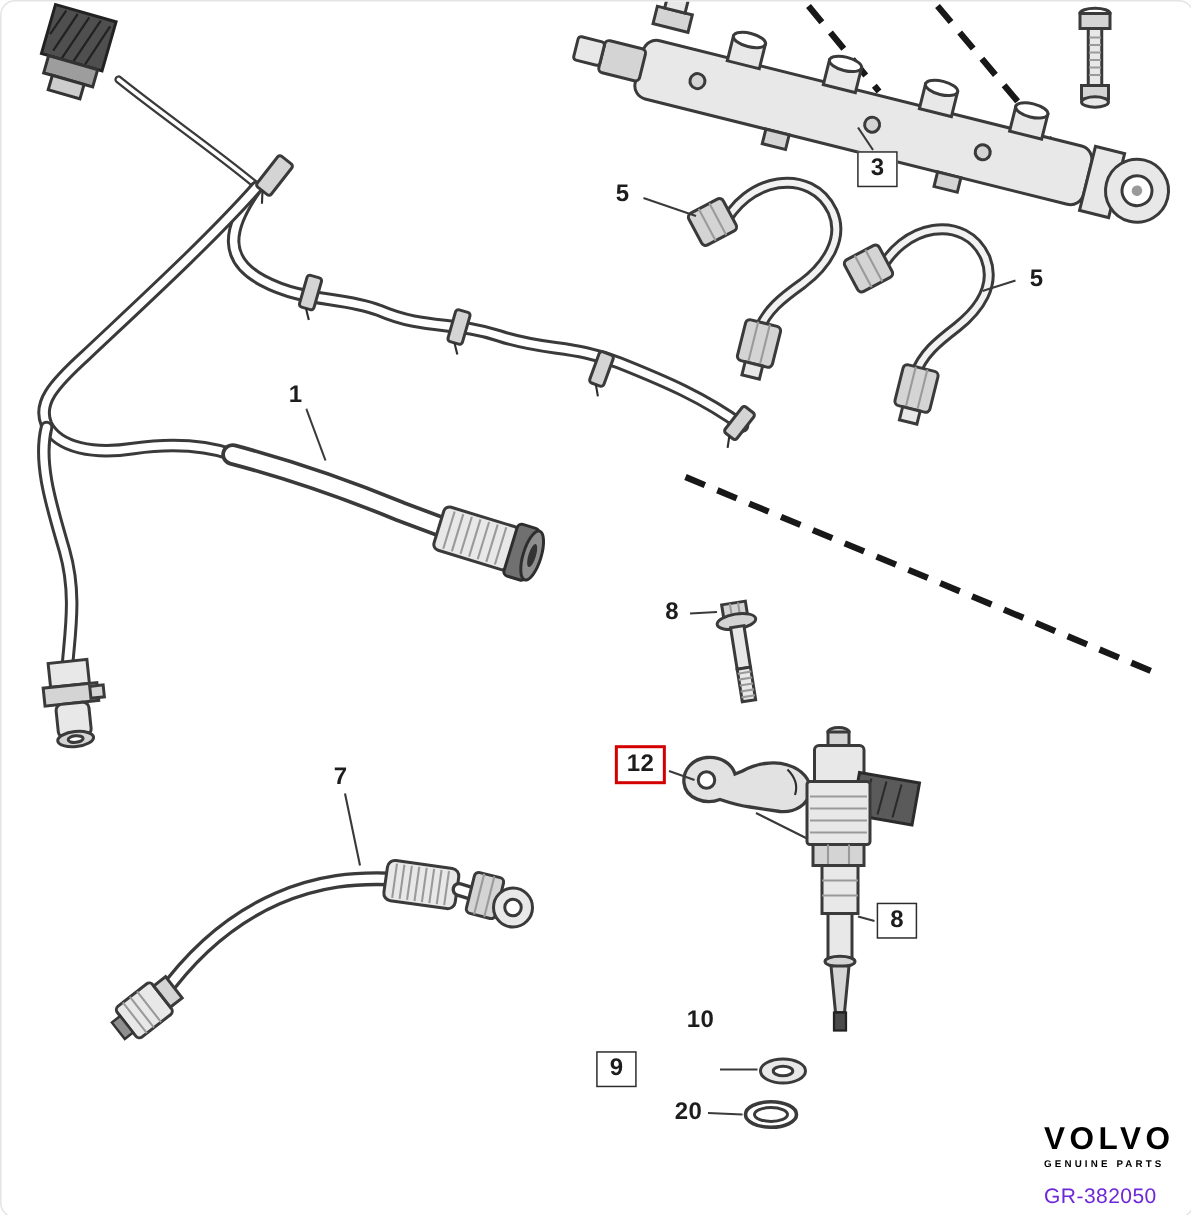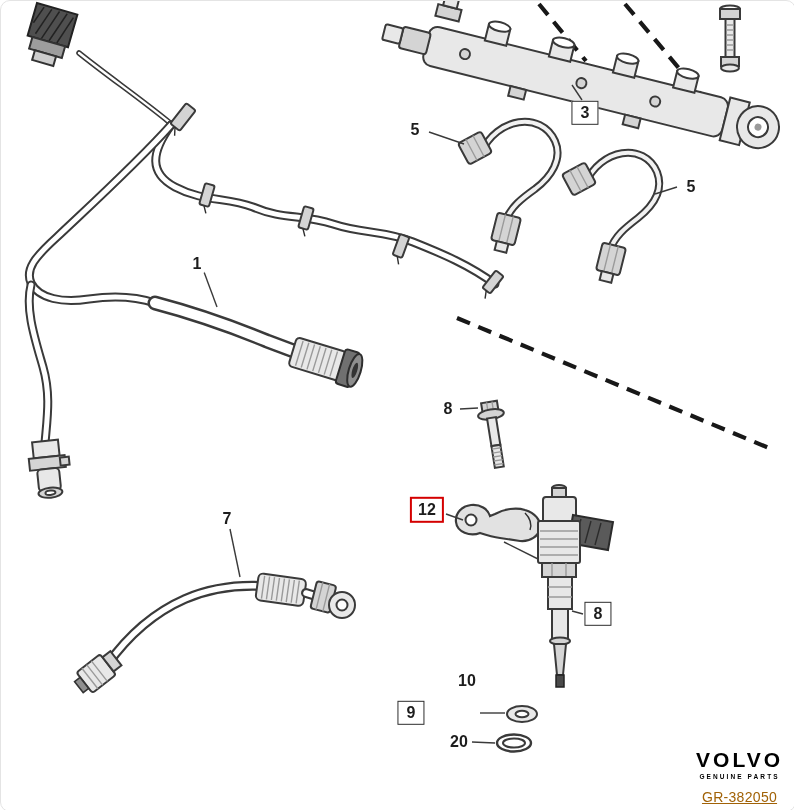--- a/index.html
+++ b/index.html
@@ -8,7 +8,7 @@
   .callout{position:absolute;transform:translate(-50%,-50%);font-size:16px;font-weight:700;color:#1d1d1d;background:#fff;line-height:1.15;padding:0 3px;z-index:4;letter-spacing:.2px;cursor:pointer;}
   .callout.boxed{border:1.6px solid #2d2d2d;padding:2px 8px;}
   .callout.highlighted{border:2.6px solid #d40000;padding:2px 6px;}
-  .brand{position:absolute;right:12px;bottom:6px;text-align:center;z-index:4;color:#000;}
+  .brand{position:absolute;right:12px;bottom:6px;text-align:left;z-index:4;color:#000;}
   .brand-logo{font-weight:700;font-size:21px;letter-spacing:3px;}
   .brand-sub{font-size:6.5px;font-weight:700;letter-spacing:2.1px;margin-top:1px;}
   .brand-ref{font-size:14px;font-weight:400;color:#a16207;margin-top:9px;letter-spacing:.3px;text-decoration:underline;}

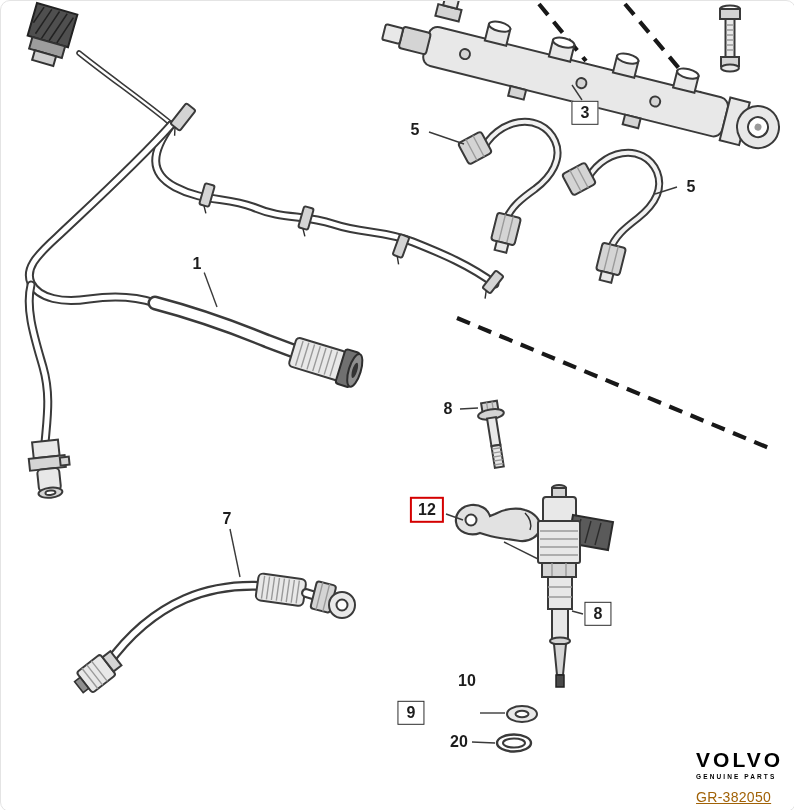--- a/index.html
+++ b/index.html
@@ -11,7 +11,7 @@
   .brand{position:absolute;right:12px;bottom:6px;text-align:left;z-index:4;color:#000;}
   .brand-logo{font-weight:700;font-size:21px;letter-spacing:3px;}
   .brand-sub{font-size:6.5px;font-weight:700;letter-spacing:2.1px;margin-top:1px;}
-  .brand-ref{font-size:14px;font-weight:400;color:#a16207;margin-top:9px;letter-spacing:.3px;text-decoration:underline;}
+  .brand-ref{font-size:14px;font-weight:400;color:#6d28d9;margin-top:9px;letter-spacing:.3px;}
   
   .dash{fill:none;stroke:#181818;stroke-width:4.2;stroke-dasharray:14 9;}
   .ld{fill:none;stroke:#3a3a3a;stroke-width:1.4;}

